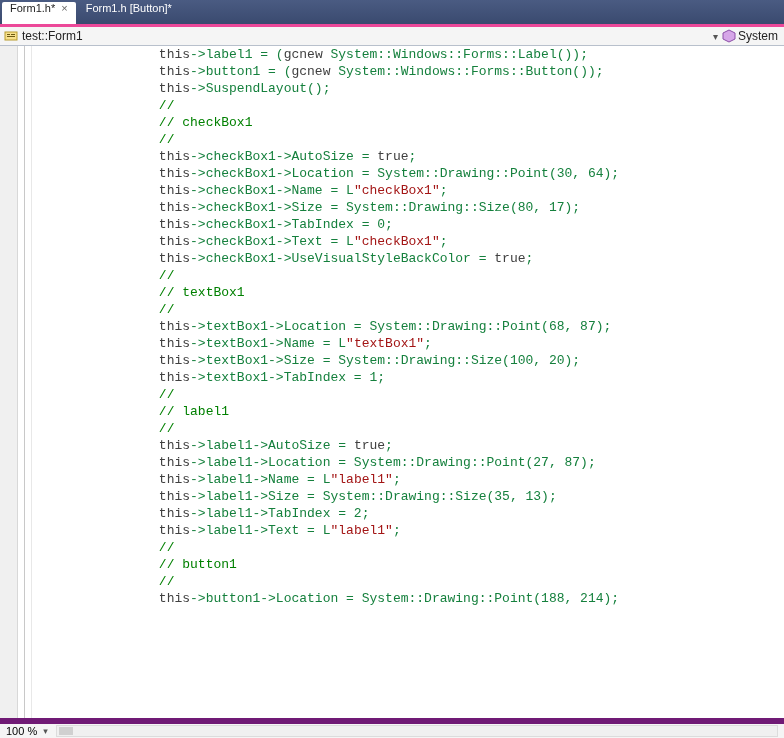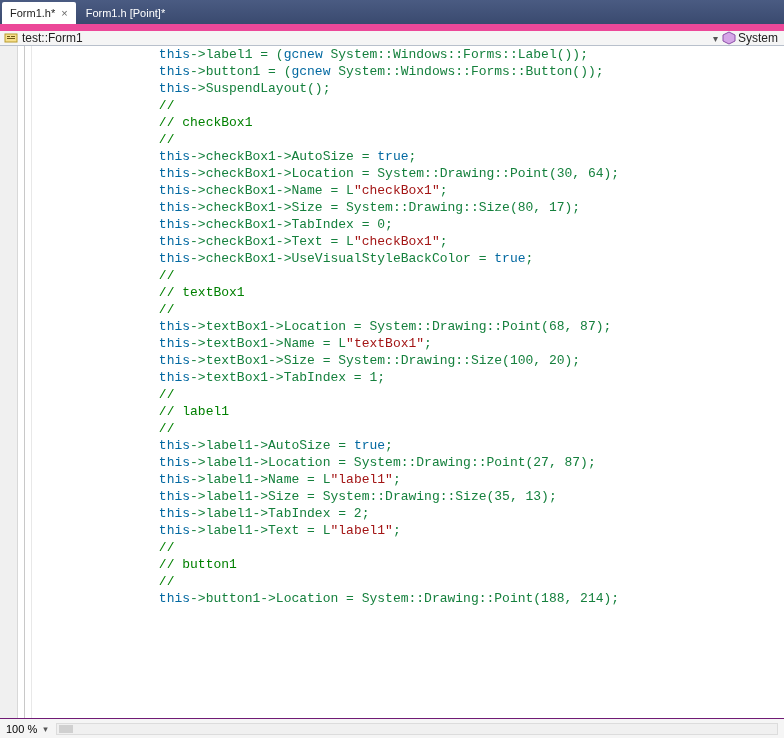--- a/index.html
+++ b/index.html
@@ -22,7 +22,6 @@
   }
   .tab {
     display: flex;
-    align-items: center;
     height: 22px;
     padding: 0 8px;
     margin-right: 2px;

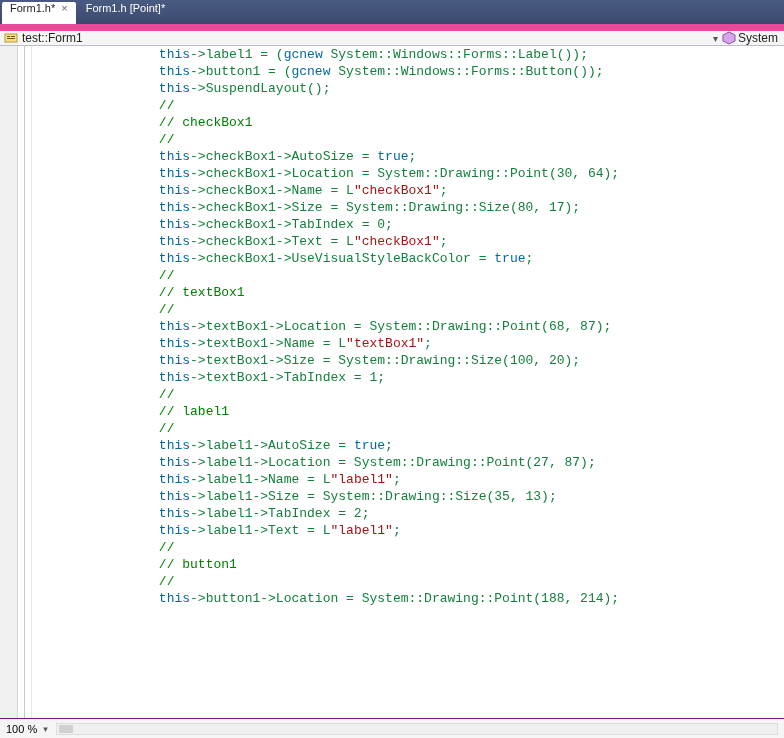--- a/index.html
+++ b/index.html
@@ -157,7 +157,7 @@
     <span class="close">×</span>
   </div>
   <div class="tab inactive">
-    <span>Form1.h [Point]*</span>
+    <span>Form1.h [Button]*</span>
   </div>
 </div>
 

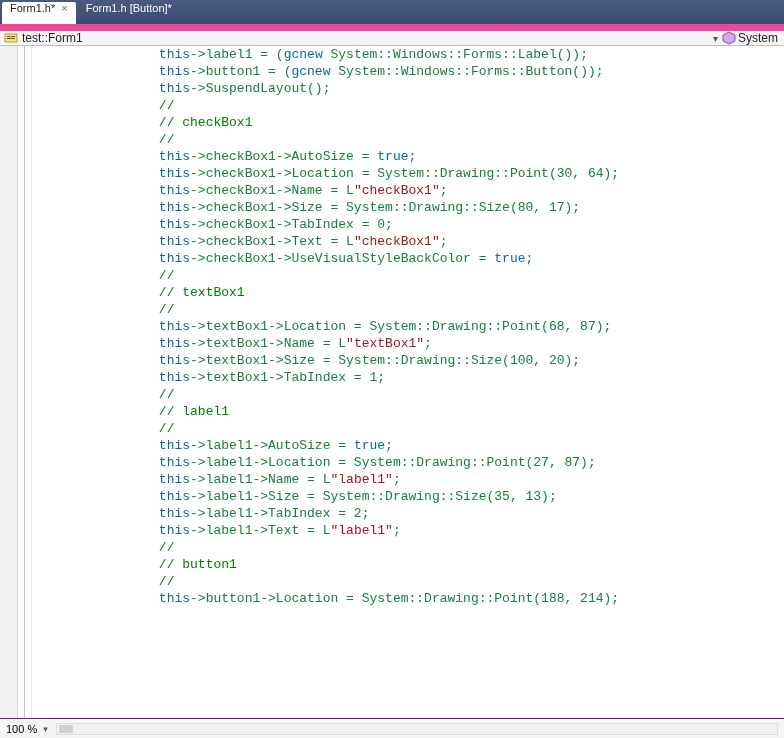--- a/index.html
+++ b/index.html
@@ -47,7 +47,7 @@
     align-items: center;
     height: 22px;
     background: #f5f5f5;
-    border-top: 7px solid #ec4899;
+    border-top: 3px solid #ec4899;
     border-bottom: 1px solid #b8c0cc;
     padding: 0 4px;
   }

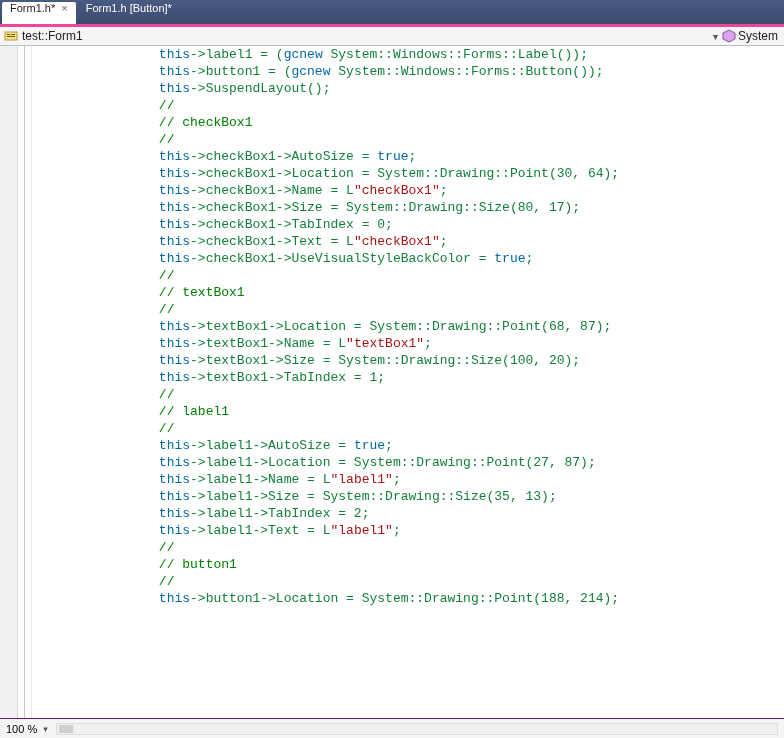--- a/index.html
+++ b/index.html
@@ -114,7 +114,7 @@
     color: #000;
   }
   .indent { display:inline-block; } 
-  .kw   { color: #0369a1; }
+  .kw   { color: #404040; }
   .cmt  { color: #008000; }
   .str  { color: #a31515; }
   .pln  { color: #15803d; }

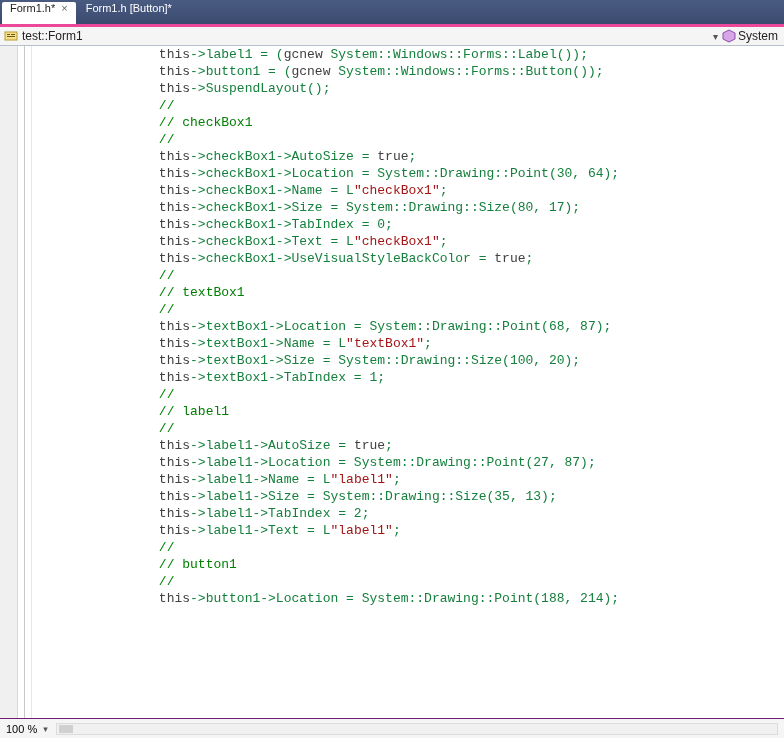--- a/index.html
+++ b/index.html
@@ -123,7 +123,7 @@
     align-items: center;
     height: 20px;
     background: #f5f5f5;
-    border-top: 1px solid #701a75;
+    border-top: 6px solid #701a75;
     font-size: 11px;
     padding: 0 6px;
   }

